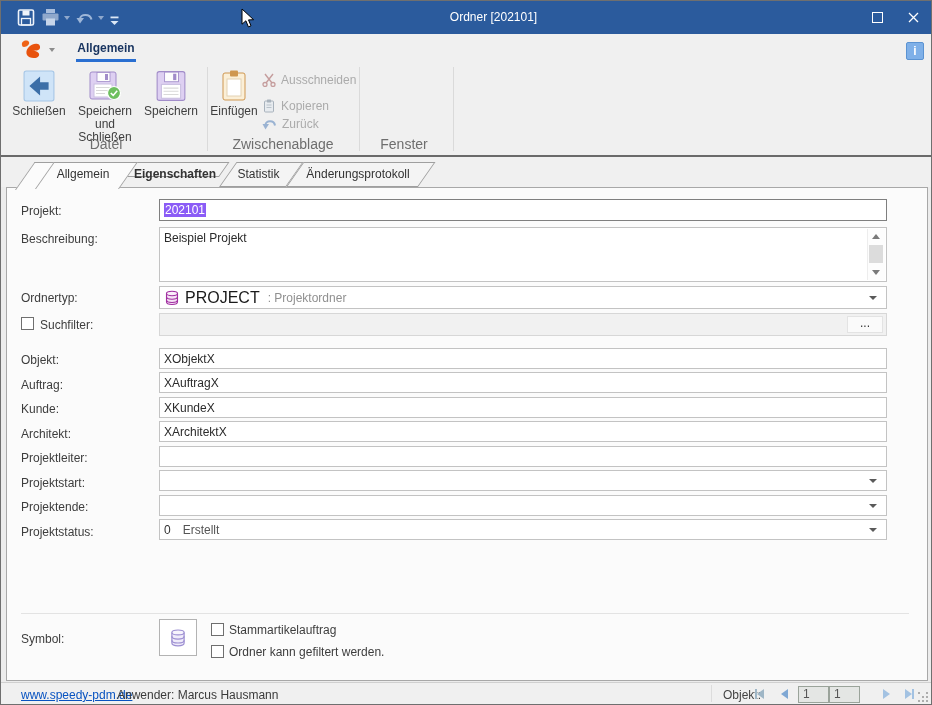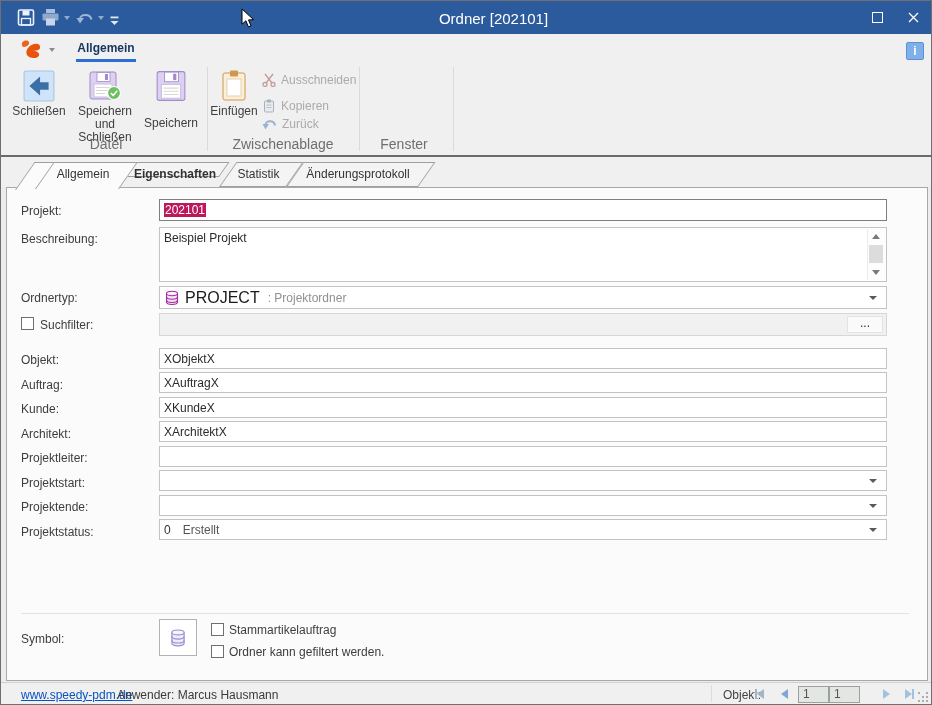--- a/index.html
+++ b/index.html
@@ -9,7 +9,7 @@
 
   
   .titlebar{left:0;top:0;width:100%;height:33px;background:#2b5b9d;}
-  .title-text{left:0;right:0;top:9px;text-align:center;padding-left:55px;color:#fff;font-size:15px;}
+  .title-text{left:0;right:0;top:9px;text-align:center;padding-left:55px;color:#fff;font-size:12px;}
   .win-btn{top:0;height:33px;width:32px;display:flex;align-items:center;justify-content:center;cursor:default;}
   .max-glyph{width:9px;height:9px;border:1px solid #fff;}
   .qat-caret{width:0;height:0;border-left:3px solid transparent;border-right:3px solid transparent;border-top:4px solid #8fa8cc;}

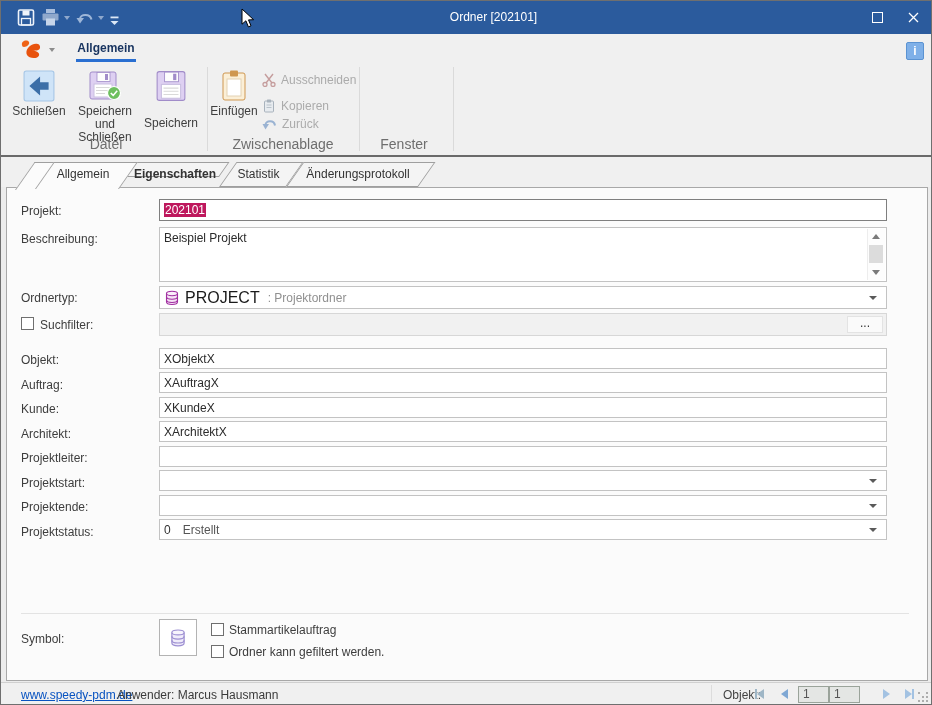--- a/index.html
+++ b/index.html
@@ -152,7 +152,7 @@
     </div>
     <div class="cap">Speichern und Schließen</div>
   </div>
-  <div class="abs bigbtn" style="left:142px;width:56px;gap:12px;">
+  <div class="abs bigbtn" style="left:142px;width:56px;">
     <div class="ic">
       <svg width="32" height="32" viewBox="0 0 30 30">
         <rect x="2" y="1.5" width="26" height="27" rx="2" fill="#ded0f2" stroke="#a18cc9"></rect>

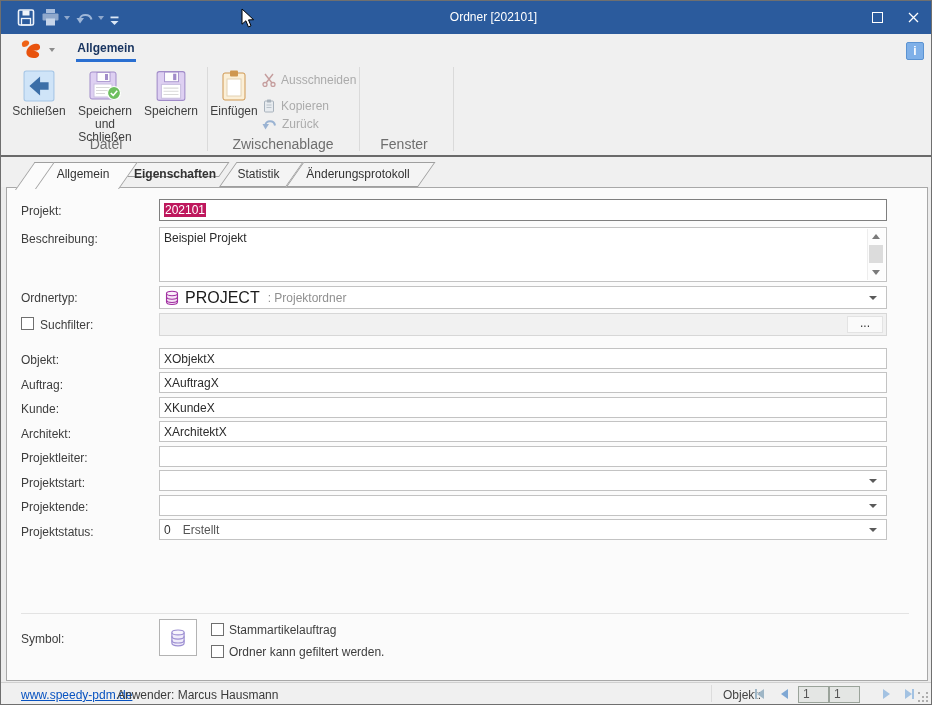--- a/index.html
+++ b/index.html
@@ -46,7 +46,7 @@
   .field{background:#fff;border:1px solid #c3c3c3;box-sizing:border-box;font-size:12px;color:#2b2b2b;display:flex;align-items:center;padding:0 4px;z-index:2;}
   .field.focused{border-color:#7f7f7f;}
   .field.disabled{background:#f1f1f1;border-color:#d7d7d7;}
-  .selection{background:#be185d;color:#fff;padding:0 1px;}
+  .selection{background:#8b5cf6;color:#fff;padding:0 1px;}
   .combo-arrow{width:0;height:0;border-left:4px solid transparent;border-right:4px solid transparent;border-top:4px solid #5a5a5a;position:absolute;right:9px;top:50%;margin-top:-2px;}
   .dots-btn{position:absolute;right:3px;top:2px;width:36px;height:17px;background:#fafafa;border:1px solid #e3e3e3;box-sizing:border-box;text-align:center;line-height:12px;font-size:12px;color:#333;}
   .checkbox{width:13px;height:13px;background:#fff;border:1px solid #6f6f6f;box-sizing:border-box;z-index:2;}

